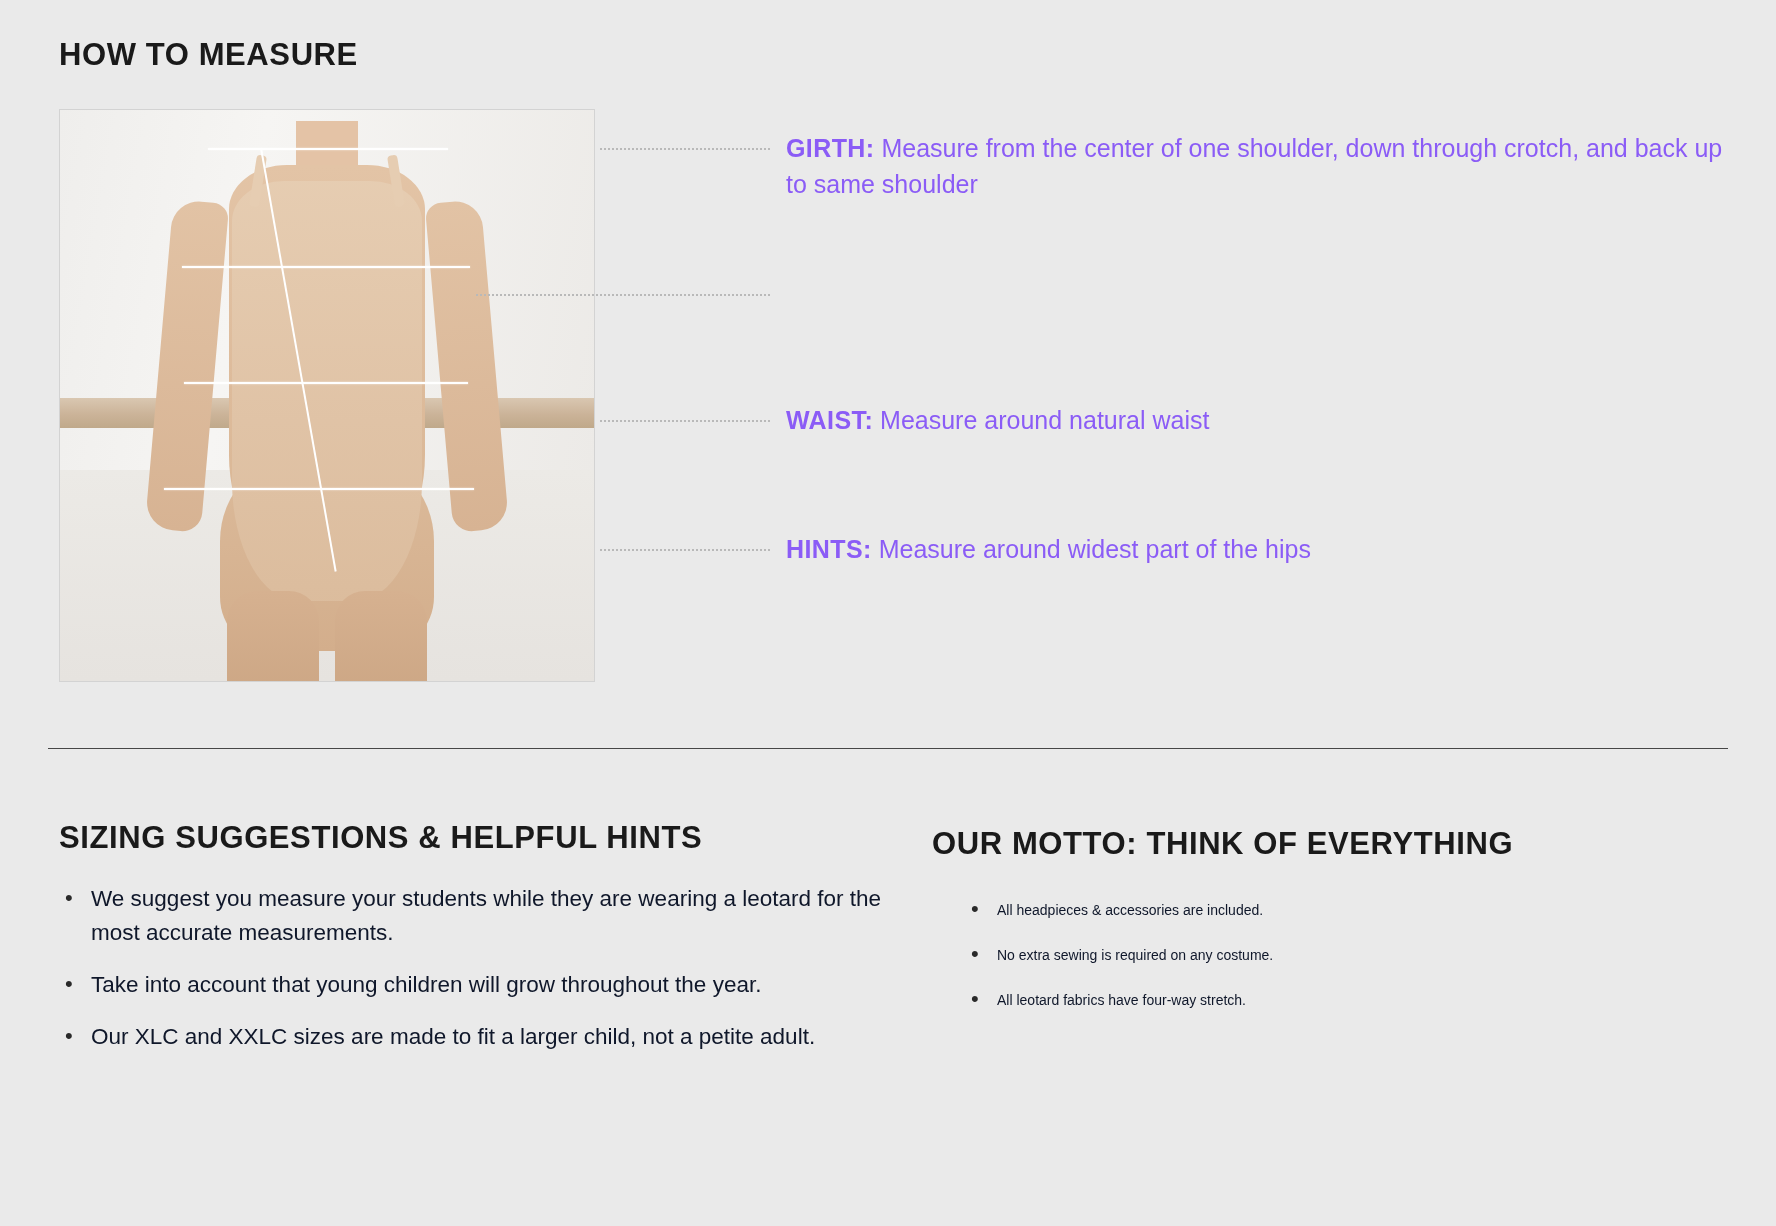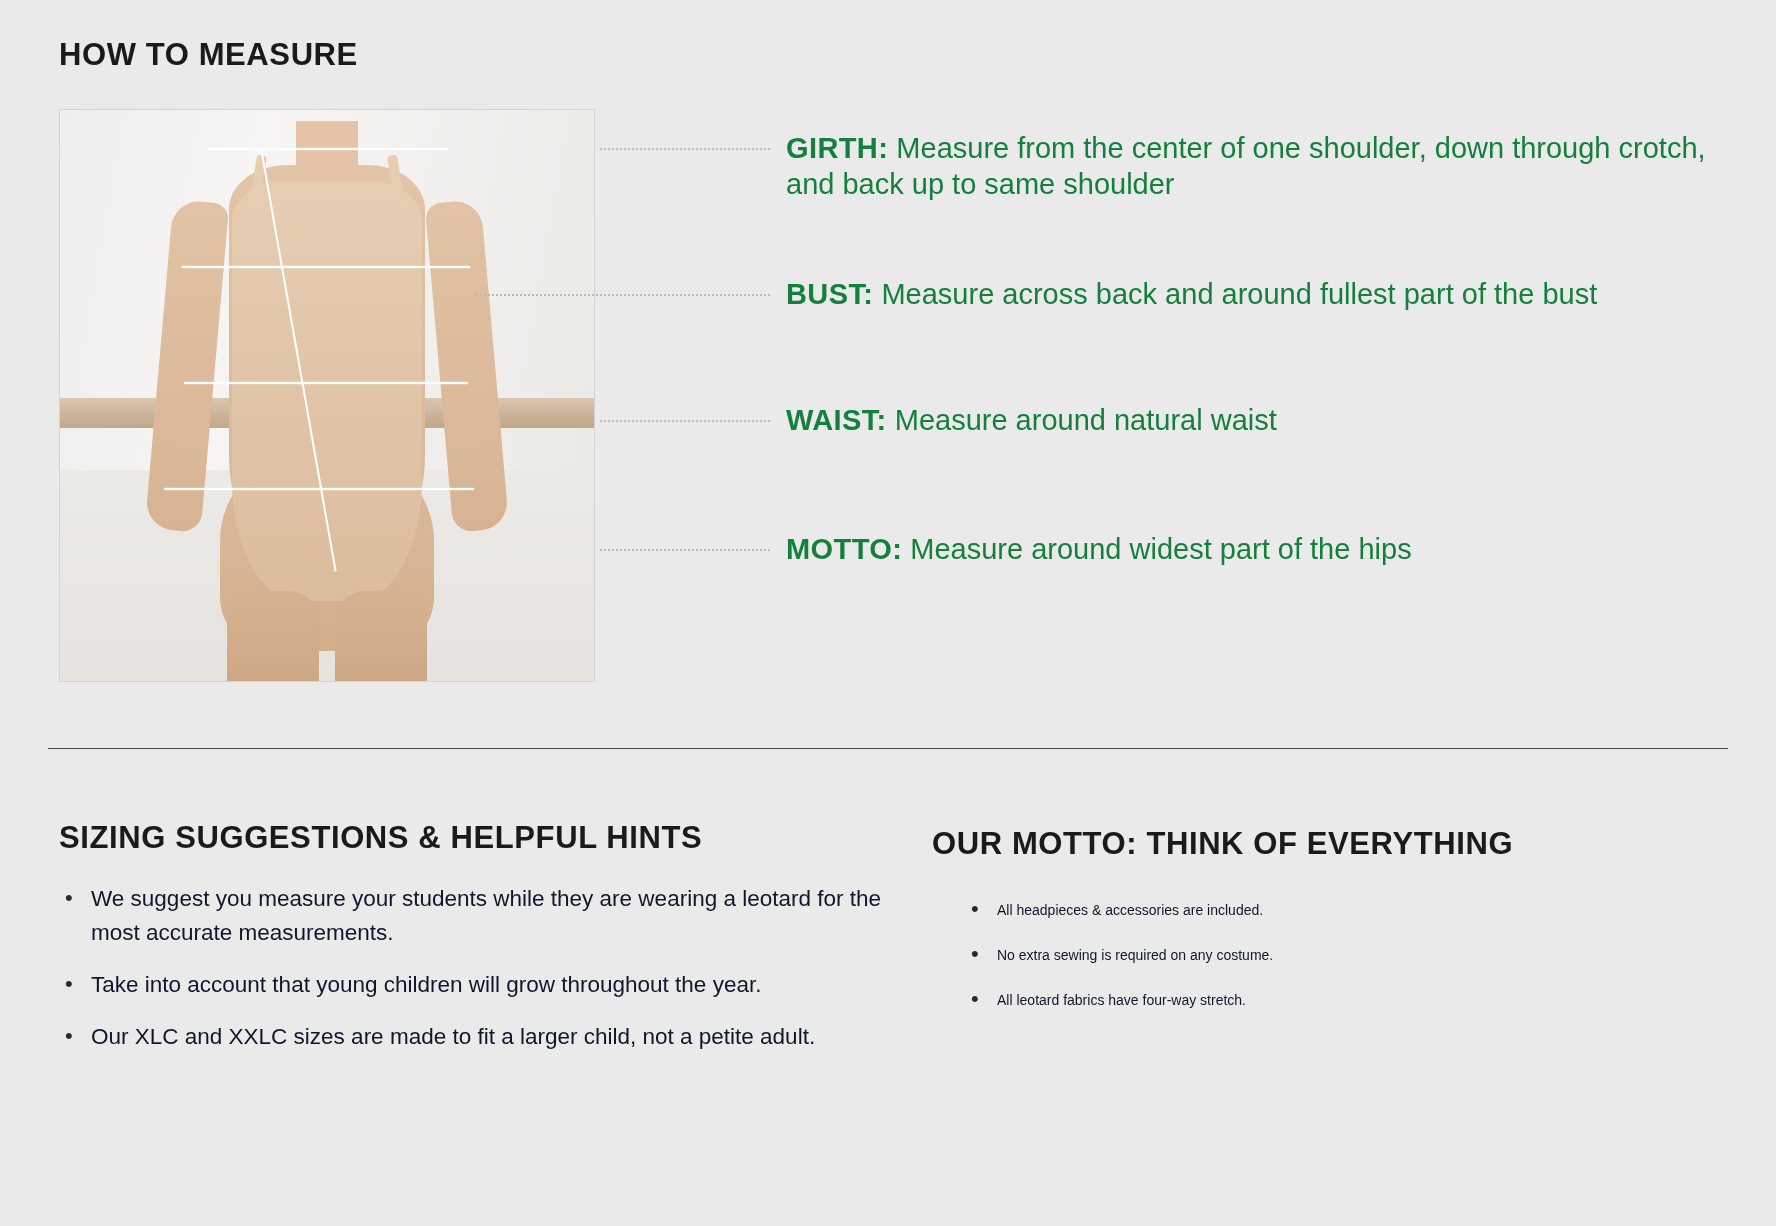--- a/index.html
+++ b/index.html
@@ -137,9 +137,9 @@
 
   .label-row {
     position: absolute;
-    font-size: 29px;
+    font-size: 25px;
     line-height: 36px;
-    color: #15803d;
+    color: #8b5cf6;
   }
   .label-row .key {
     font-weight: 600;

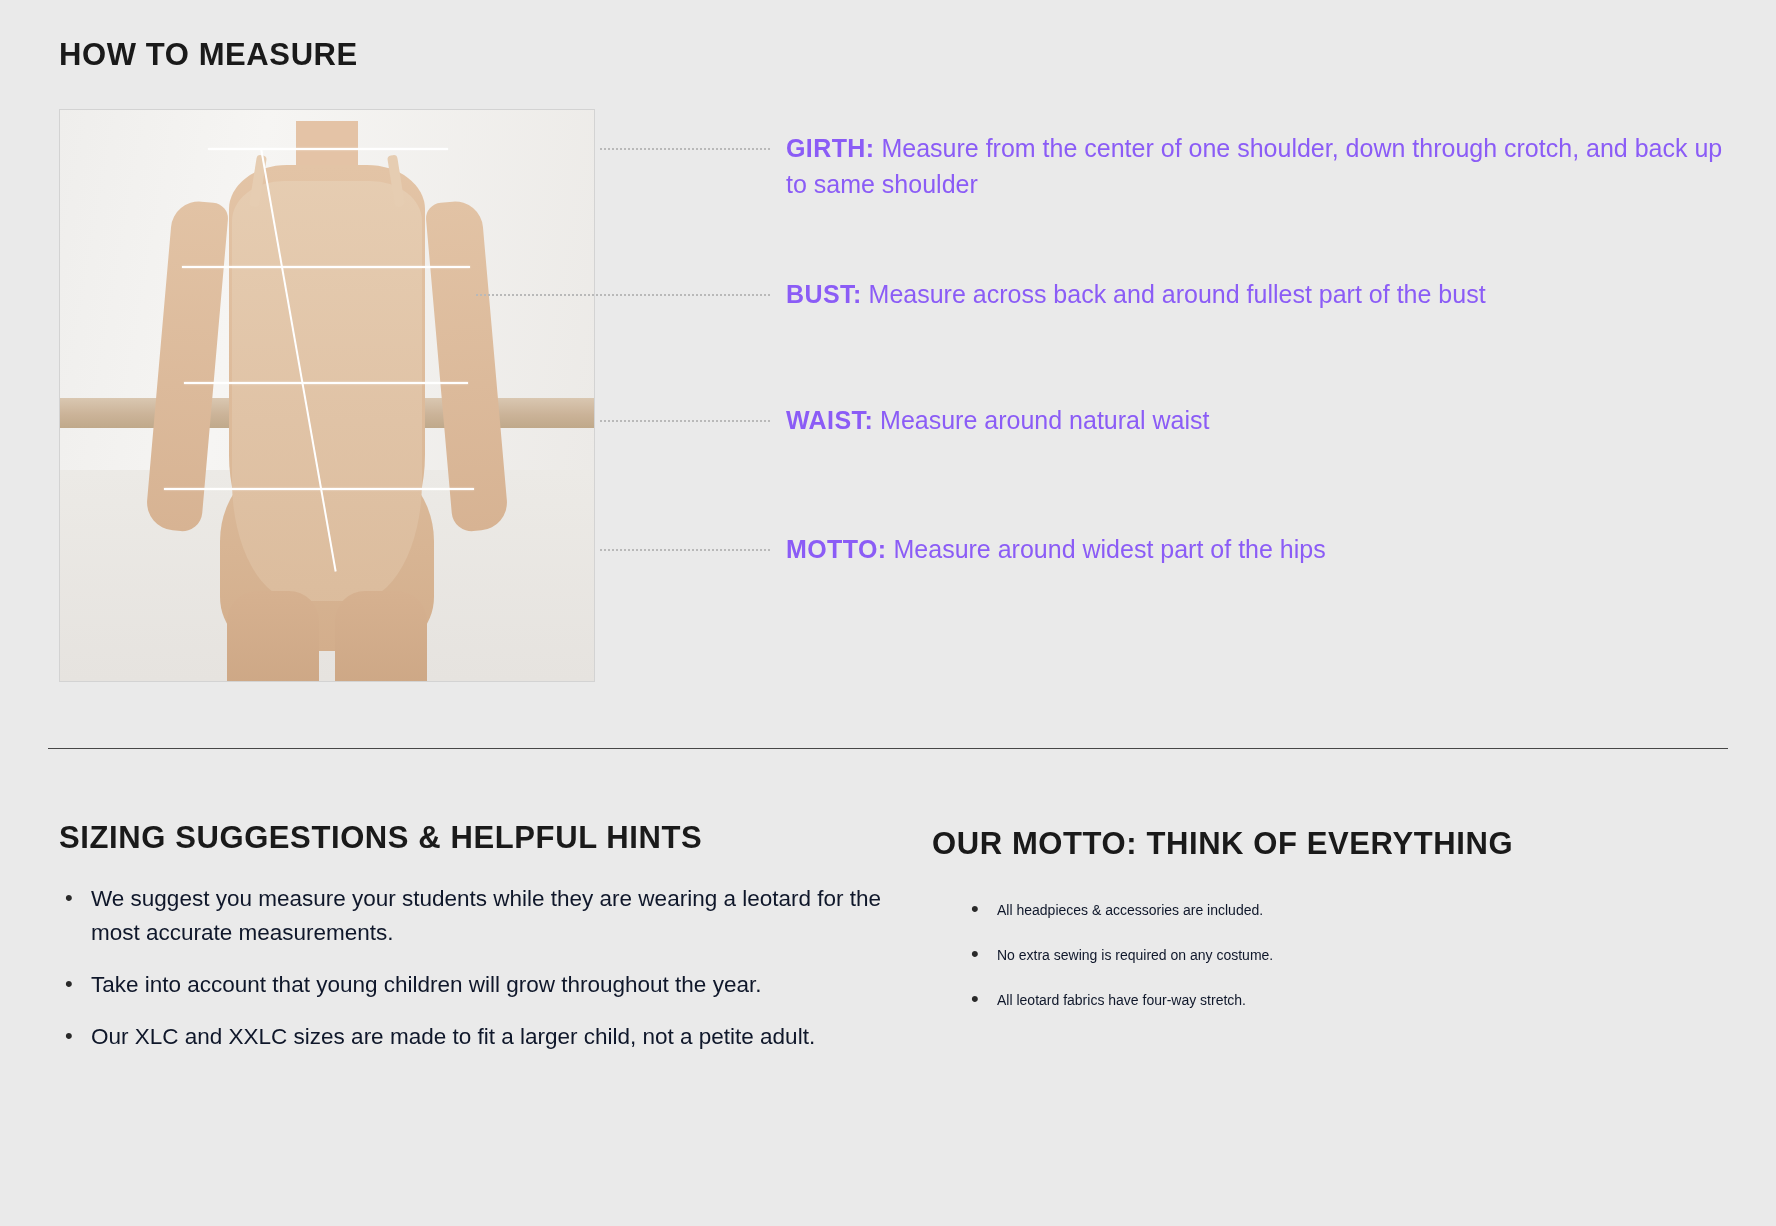--- a/index.html
+++ b/index.html
@@ -252,10 +252,6 @@
     <span class="val">Measure from the center of one shoulder, down through crotch, and back up to same shoulder</span>
   </div>
 
-  <div class="label-row" style="left:786px; top:276px; width:950px;">
-    <span class="key">BUST:</span>
-    <span class="val">Measure across back and around fullest part of the bust</span>
-  </div>
 
   <div class="label-row" style="left:786px; top:402px; width:950px;">
     <span class="key">WAIST:</span>

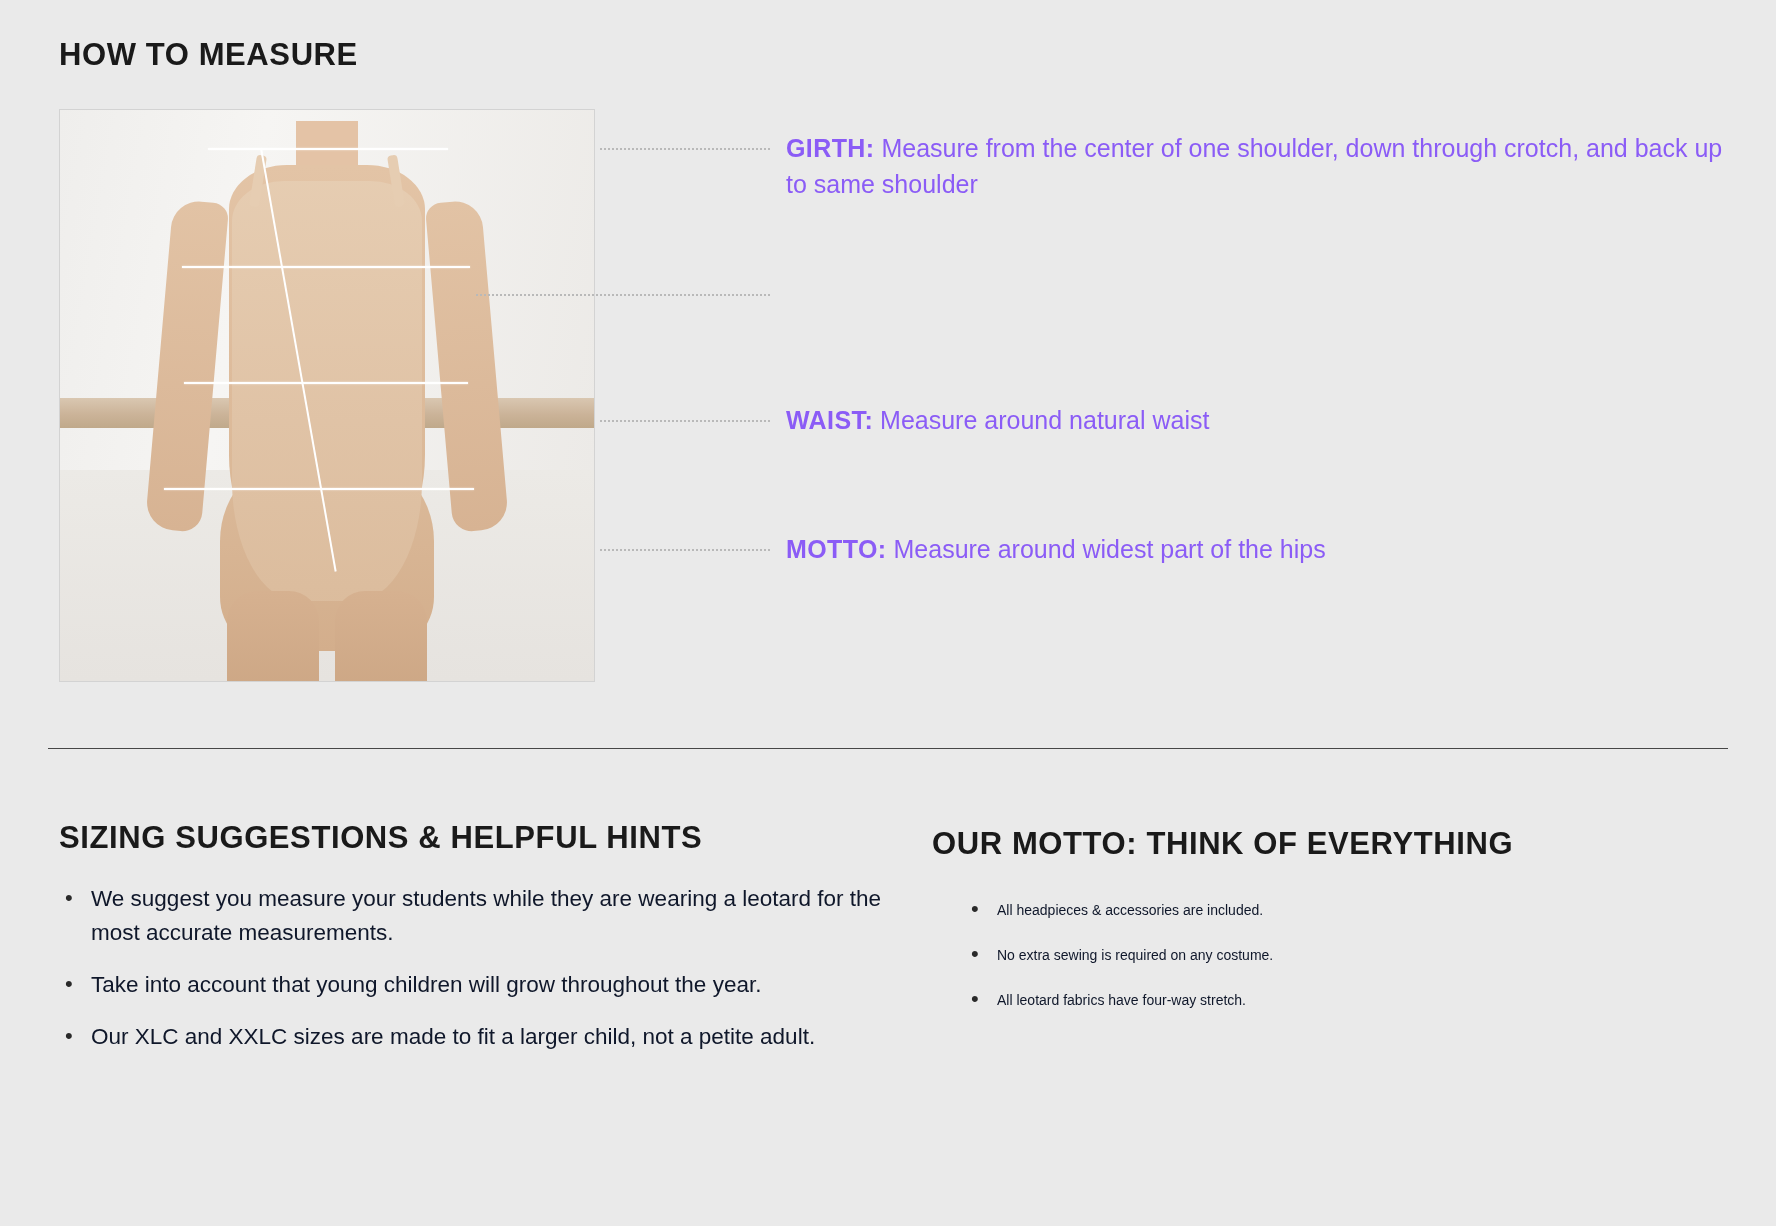--- a/index.html
+++ b/index.html
@@ -259,7 +259,7 @@
   </div>
 
   <div class="label-row" style="left:786px; top:531px; width:950px;">
-    <span class="key">MOTTO:</span>
+    <span class="key">HINTS:</span>
     <span class="val">Measure around widest part of the hips</span>
   </div>
 

